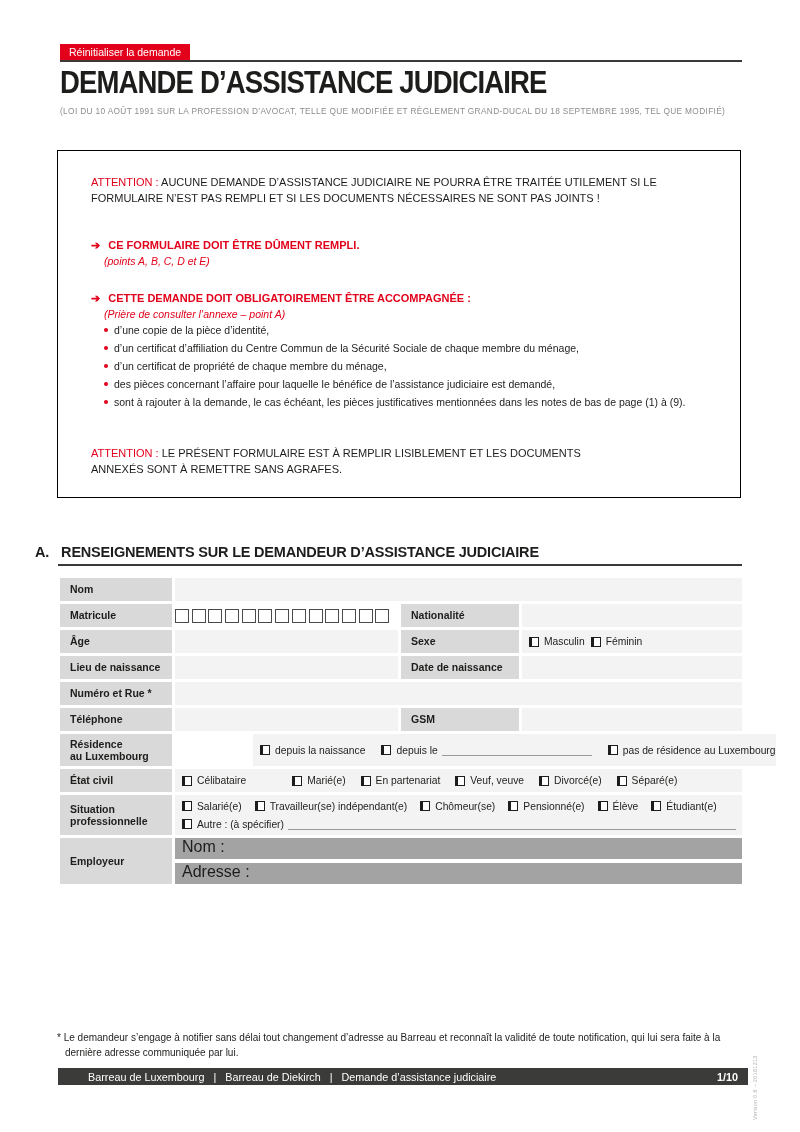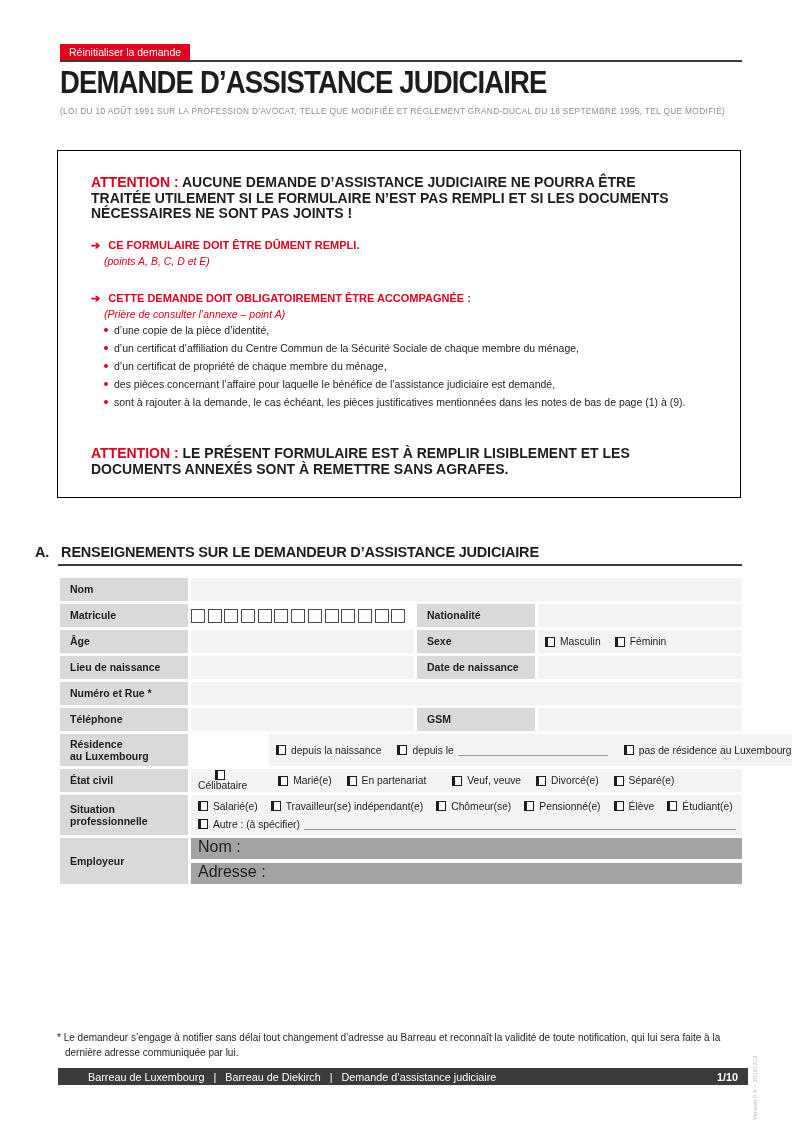--- a/index.html
+++ b/index.html
@@ -19,7 +19,7 @@
   
   .notice-box{position:absolute;left:57px;top:150px;width:684px;height:348px;
               border:1.3px solid #000;box-sizing:border-box;}
-  .n-warn{position:absolute;left:33px;font-size:14px;font-weight:bold;line-height:15.5px;color:#1d1d1b;}
+  .n-warn{position:absolute;left:33px;font-size:11px;font-weight:normal;line-height:15.5px;color:#1d1d1b;}
   .red{color:#e2001a;}
   .n-point-title{position:absolute;left:33px;font-size:11px;font-weight:bold;color:#e2001a;white-space:nowrap;}
   .arrow-glyph{display:inline-block;margin-right:5px;}

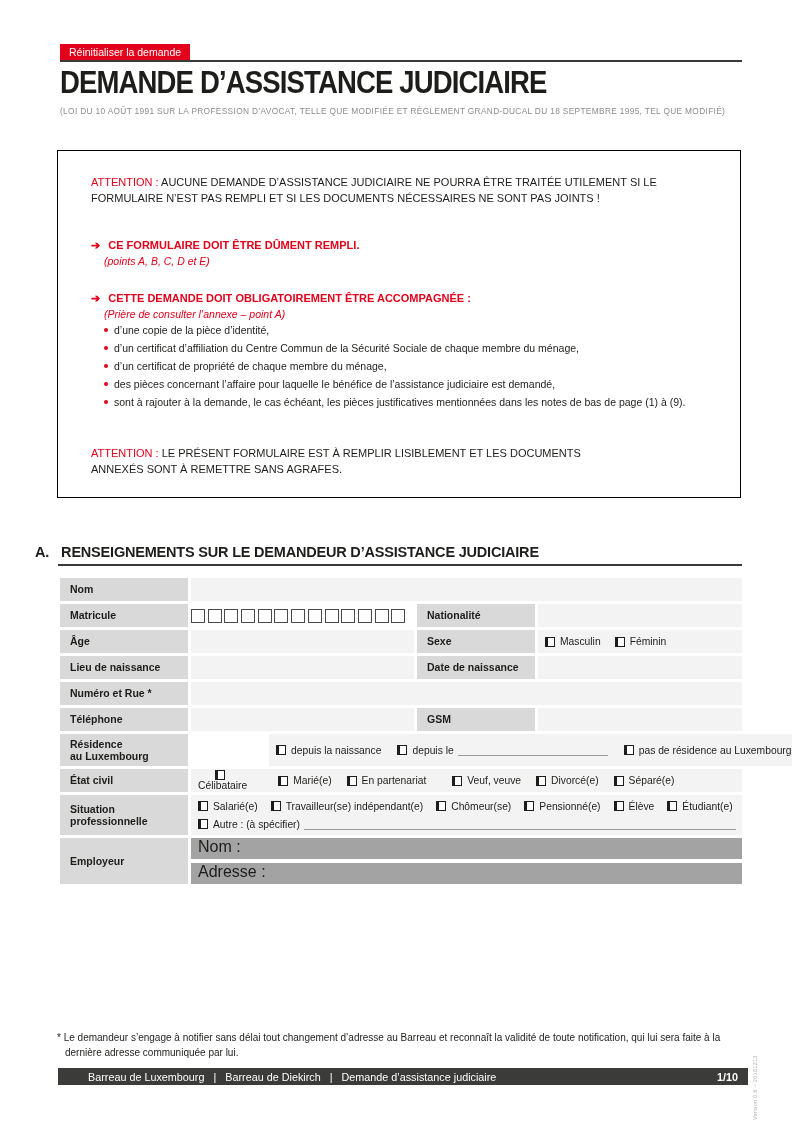--- a/index.html
+++ b/index.html
@@ -38,7 +38,7 @@
   .form{position:absolute;left:60px;top:578px;width:682px;}
   .row{display:flex;margin-bottom:3px;}
   .h23{height:23px;} .h32{height:32px;gap:39px;} .h40{height:40px;} .h46{height:46px;}
-  .lbl{width:128px;background:#d9d9d9;font-size:10.5px;font-weight:bold;color:#1d1d1b;
+  .lbl{width:112px;background:#d9d9d9;font-size:10.5px;font-weight:bold;color:#1d1d1b;
        display:flex;flex-direction:column;justify-content:center;padding-left:10px;
        box-sizing:border-box;flex:none;line-height:12.5px;}
   .gap{width:3px;flex:none;}

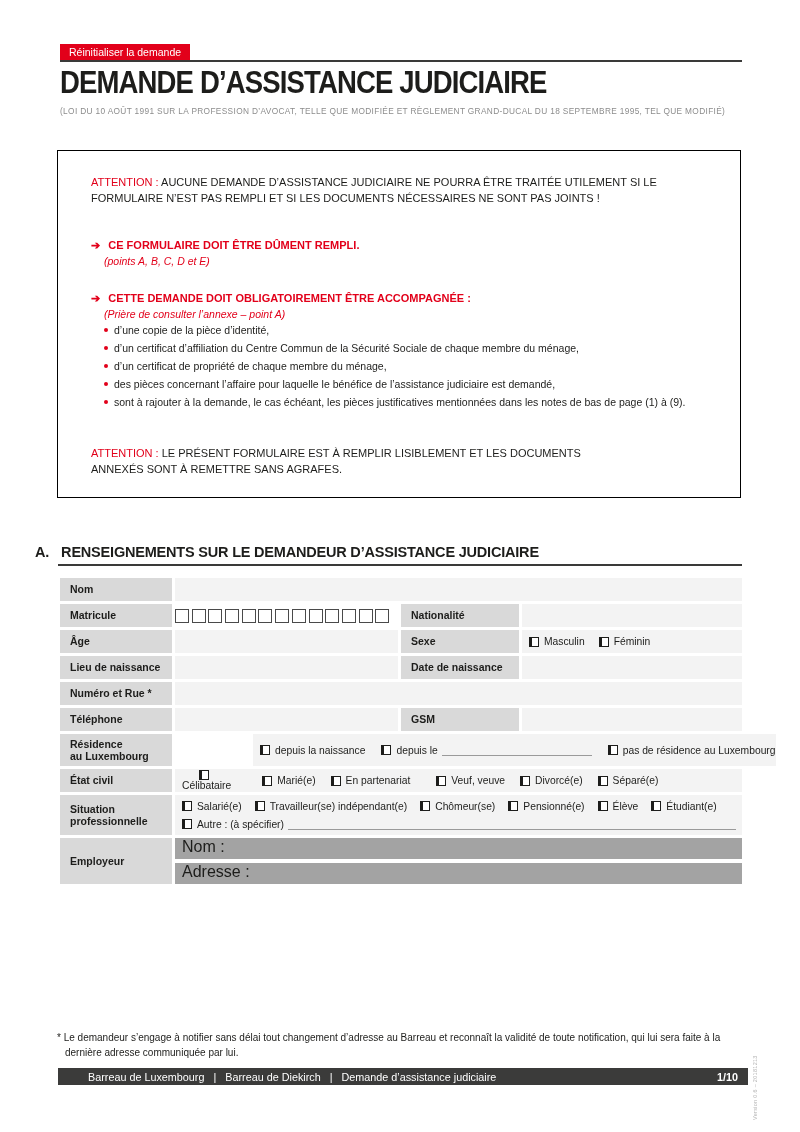--- a/index.html
+++ b/index.html
@@ -176,7 +176,7 @@
       <div class="lbl l2">Sexe</div>
       <div class="gap"></div>
       <div class="val v2 pad7">
-        <span class="cb-item" style="margin-right:14px;">
+        <span class="cb-item" style="margin-right:6px;">
           <span class="cb"></span>
           <span>Masculin</span>
         </span>

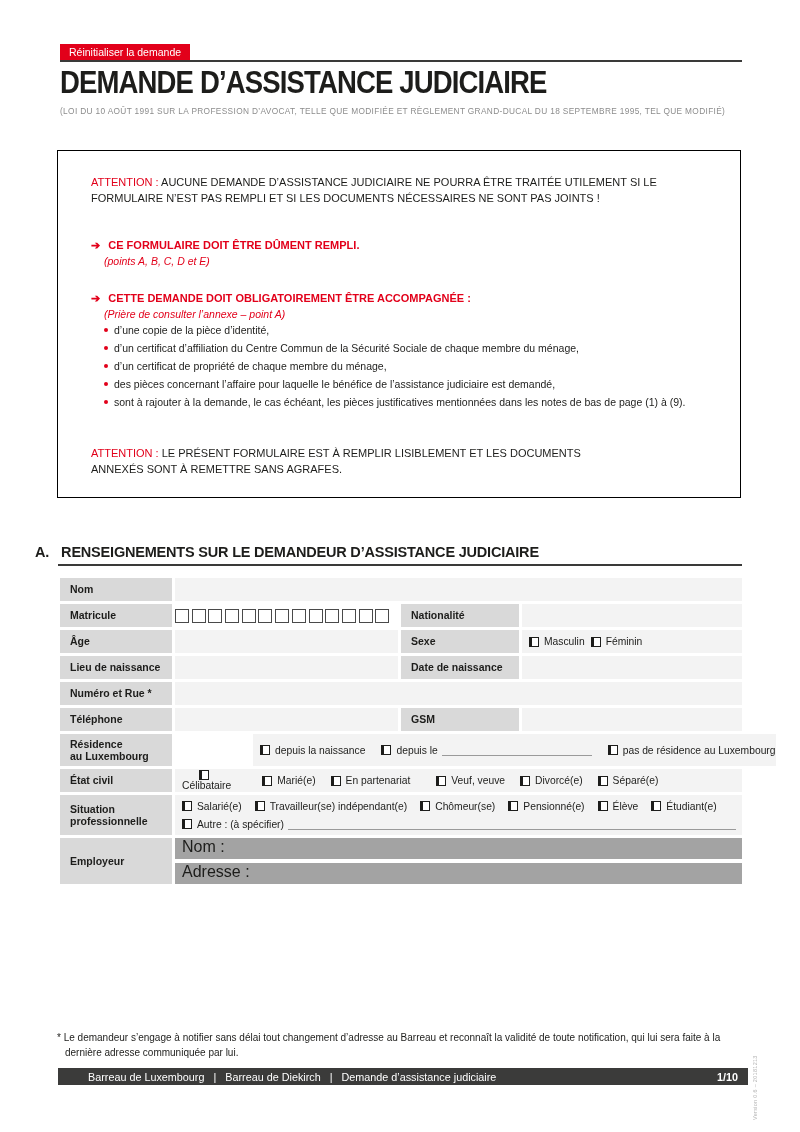--- a/index.html
+++ b/index.html
@@ -241,7 +241,7 @@
       <div class="lbl">État civil</div>
       <div class="gap"></div>
       <div class="val vfull pad7">
-        <span class="cb-item" style="margin-right:3px;flex-direction:column;">
+        <span class="cb-item" style="margin-right:18px;">
           <span class="cb"></span>
           <span>Célibataire</span>
         </span>

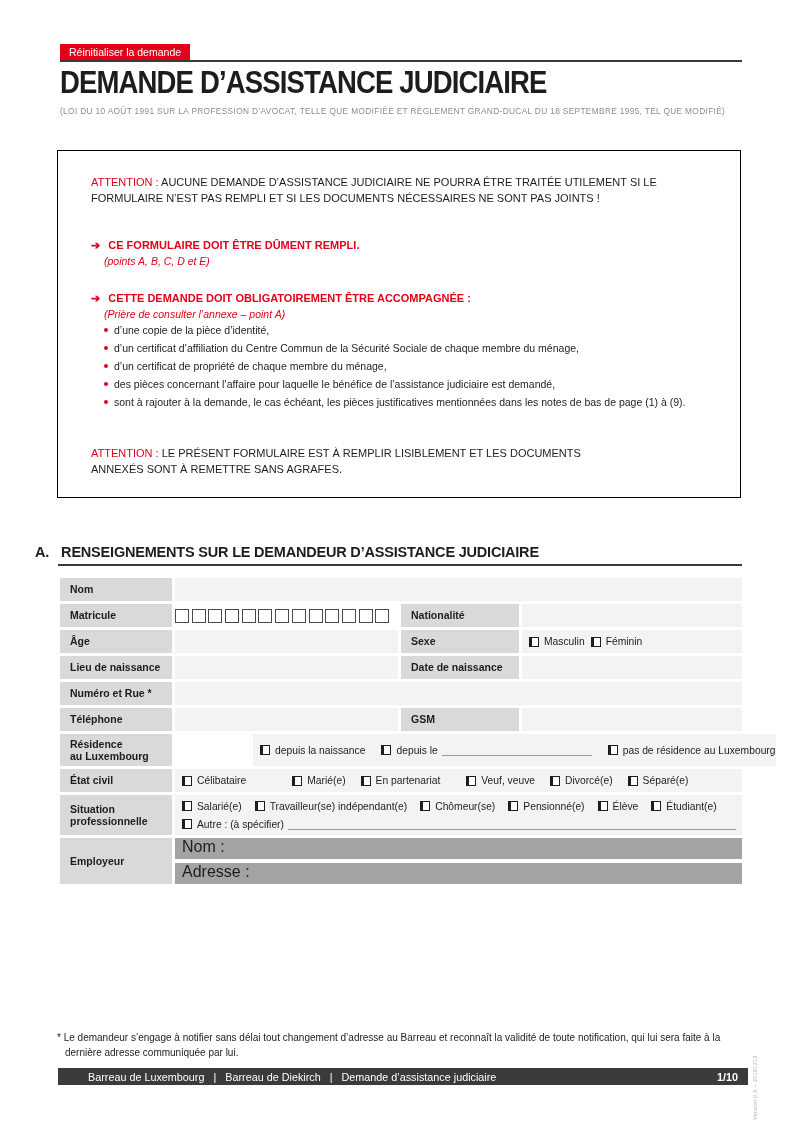--- a/index.html
+++ b/index.html
@@ -249,7 +249,7 @@
           <span class="cb"></span>
           <span>Marié(e)</span>
         </span>
-        <span class="cb-item" style="margin-right:26px;">
+        <span class="cb-item" style="margin-right:15px;">
           <span class="cb"></span>
           <span>En partenariat</span>
         </span>

